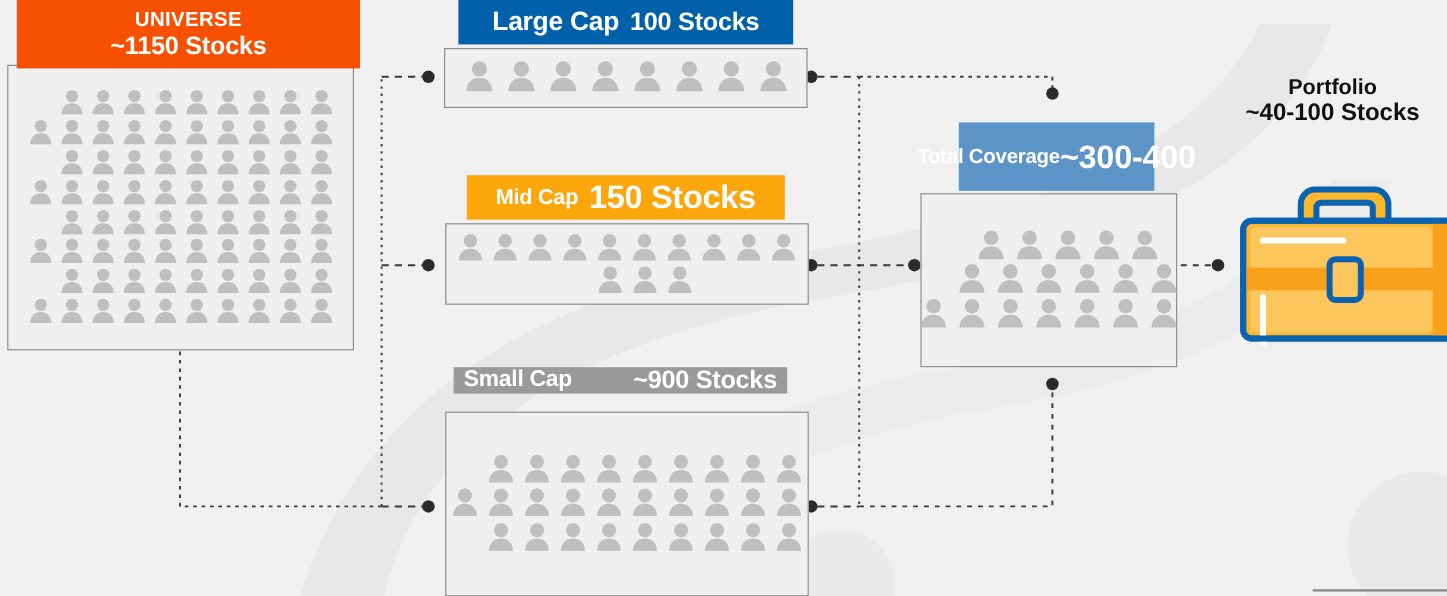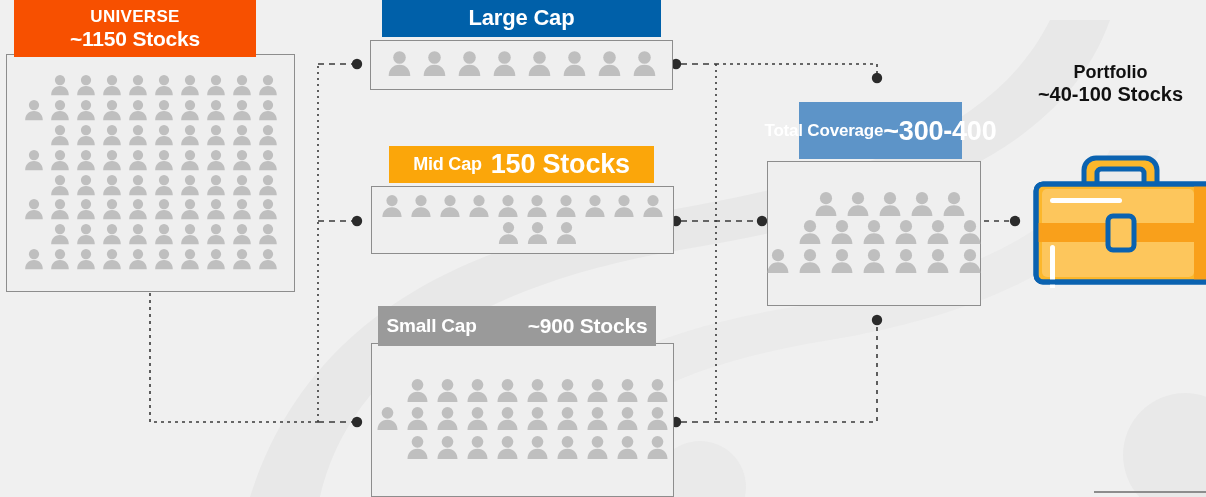--- a/index.html
+++ b/index.html
@@ -39,7 +39,7 @@
 
   
   #universe-chip{
-    left:14px;top:0px;width:242px;height:57px;
+    left:14px;top:0px;width:286px;height:57px;
     background:#f75000;
     flex-direction:column;
     justify-content:center;

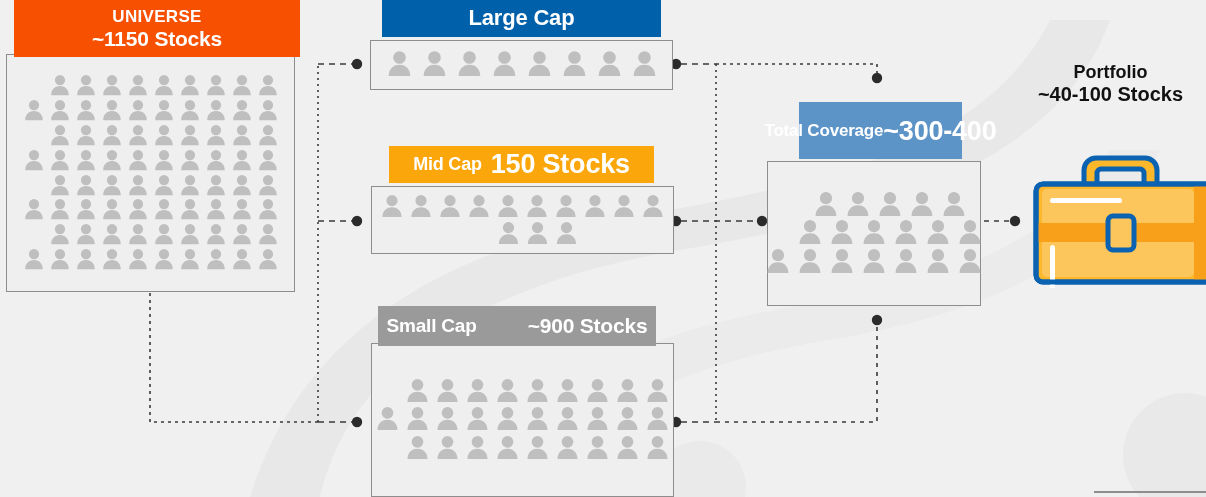--- a/index.html
+++ b/index.html
@@ -538,6 +538,7 @@
   </div>
   <div class="chip" id="largecap-chip">
     <span class="l1">Large Cap</span>
+    <span class="l2">100 Stocks</span>
   </div>
 
   <div class="node-box" id="midcap-box">

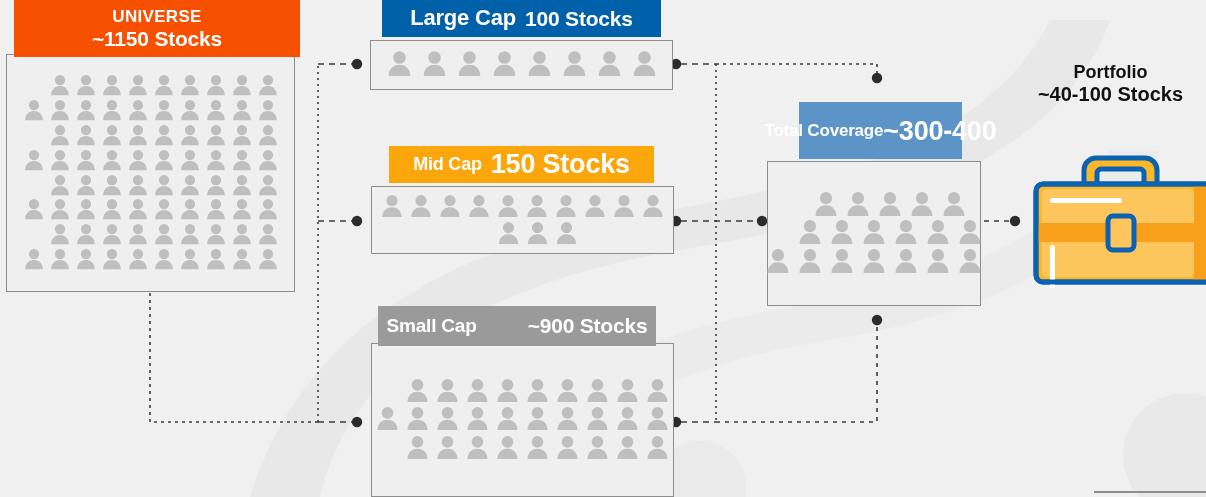--- a/index.html
+++ b/index.html
@@ -67,7 +67,7 @@
 
   
   #smallcap-chip{
-    left:378px;top:306px;width:278px;height:40px;
+    left:378px;top:306px;width:278px;height:22px;
     background:#9a9a9a;
     gap:11px;
   }

